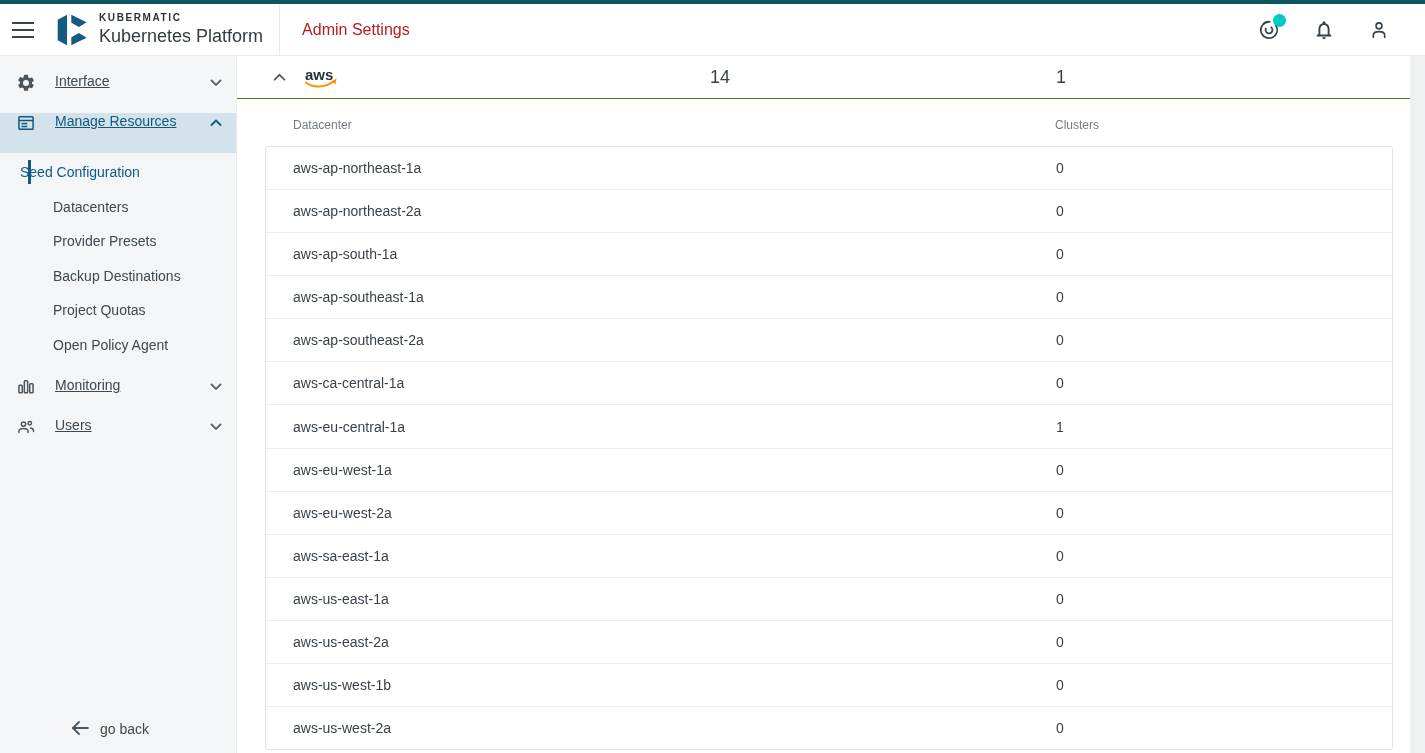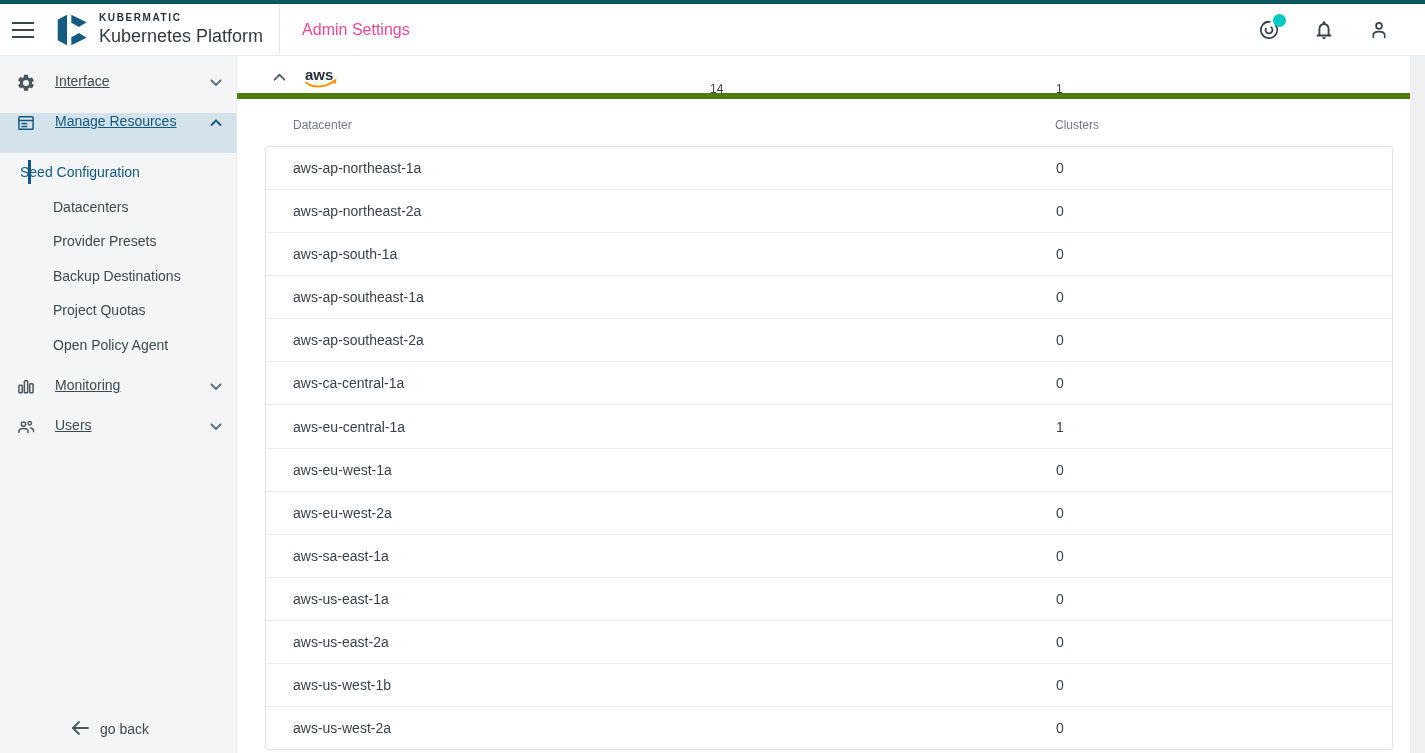--- a/index.html
+++ b/index.html
@@ -20,7 +20,7 @@
   .logo-brand { font-size:10px; font-weight:bold; letter-spacing:1.6px; color:#2b3339; }
   .logo-product { font-size:18px; color:#333b41; }
   .header-divider { width:1px; height:52px; background:#e7e9ea; margin-left:16px; }
-  .page-title { font-size:16px; font-weight:normal; color:#ec4899; margin-left:22px; }
+  .page-title { font-size:16px; font-weight:normal; color:#b91c1c; margin-left:22px; }
   .header-actions { position:absolute; right:33px; top:0; height:52px; display:flex;
     align-items:center; gap:29px; }
   .icon-btn { position:relative; width:26px; height:26px; background:none; border:none;

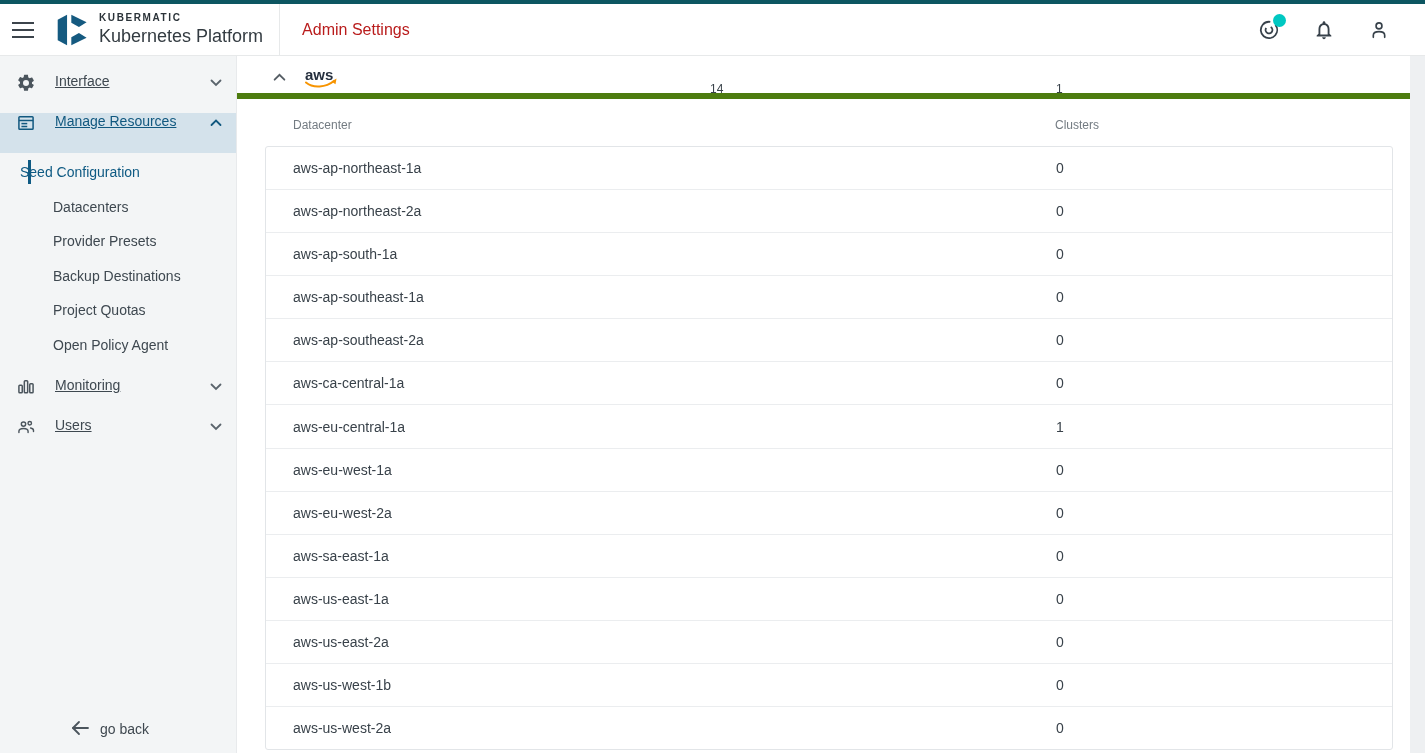--- a/index.html
+++ b/index.html
@@ -53,7 +53,7 @@
 
   
   .content { position:absolute; top:56px; left:237px; width:1173px; height:697px; background:#fff; }
-  .provider-row { position:relative; height:43px; border-bottom:6px solid #4d7c0f; }
+  .provider-row { position:relative; height:43px; border-bottom:1px solid #4d7c0f; }
   .collapse-btn { position:absolute; left:31px; top:0; height:43px; width:22px; background:none;
     border:none; cursor:pointer; color:#555d64; display:flex; align-items:center; justify-content:center; }
   .aws-logo { position:absolute; left:66px; top:9px; }

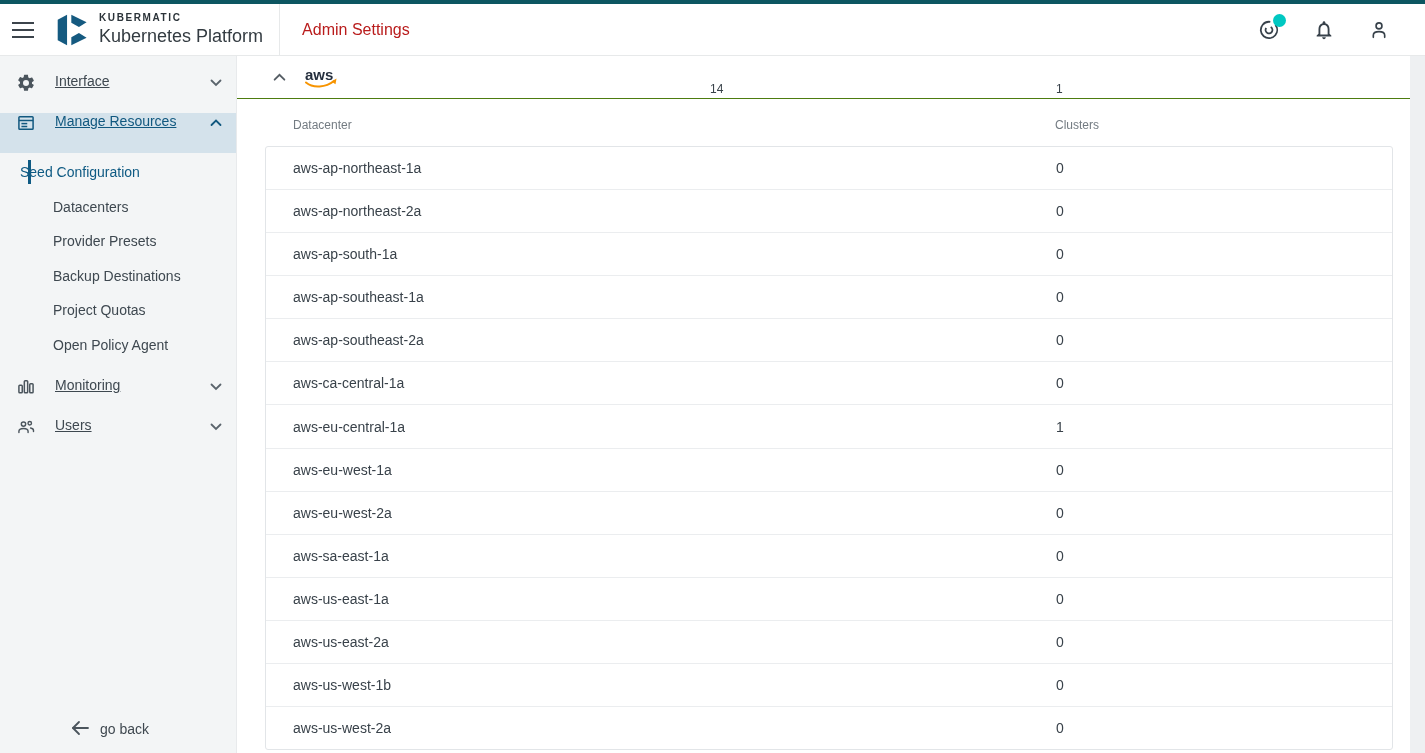--- a/index.html
+++ b/index.html
@@ -57,7 +57,7 @@
   .collapse-btn { position:absolute; left:31px; top:0; height:43px; width:22px; background:none;
     border:none; cursor:pointer; color:#555d64; display:flex; align-items:center; justify-content:center; }
   .aws-logo { position:absolute; left:66px; top:9px; }
-  .pcount { position:absolute; top:12px; line-height:43px; font-size:12px; color:#39424a; }
+  .pcount { position:absolute; top:0; line-height:43px; font-size:18px; color:#39424a; }
   .pcount.dc { left:473px; }
   .pcount.cl { left:819px; }
   .table-header { position:relative; height:47px; }

